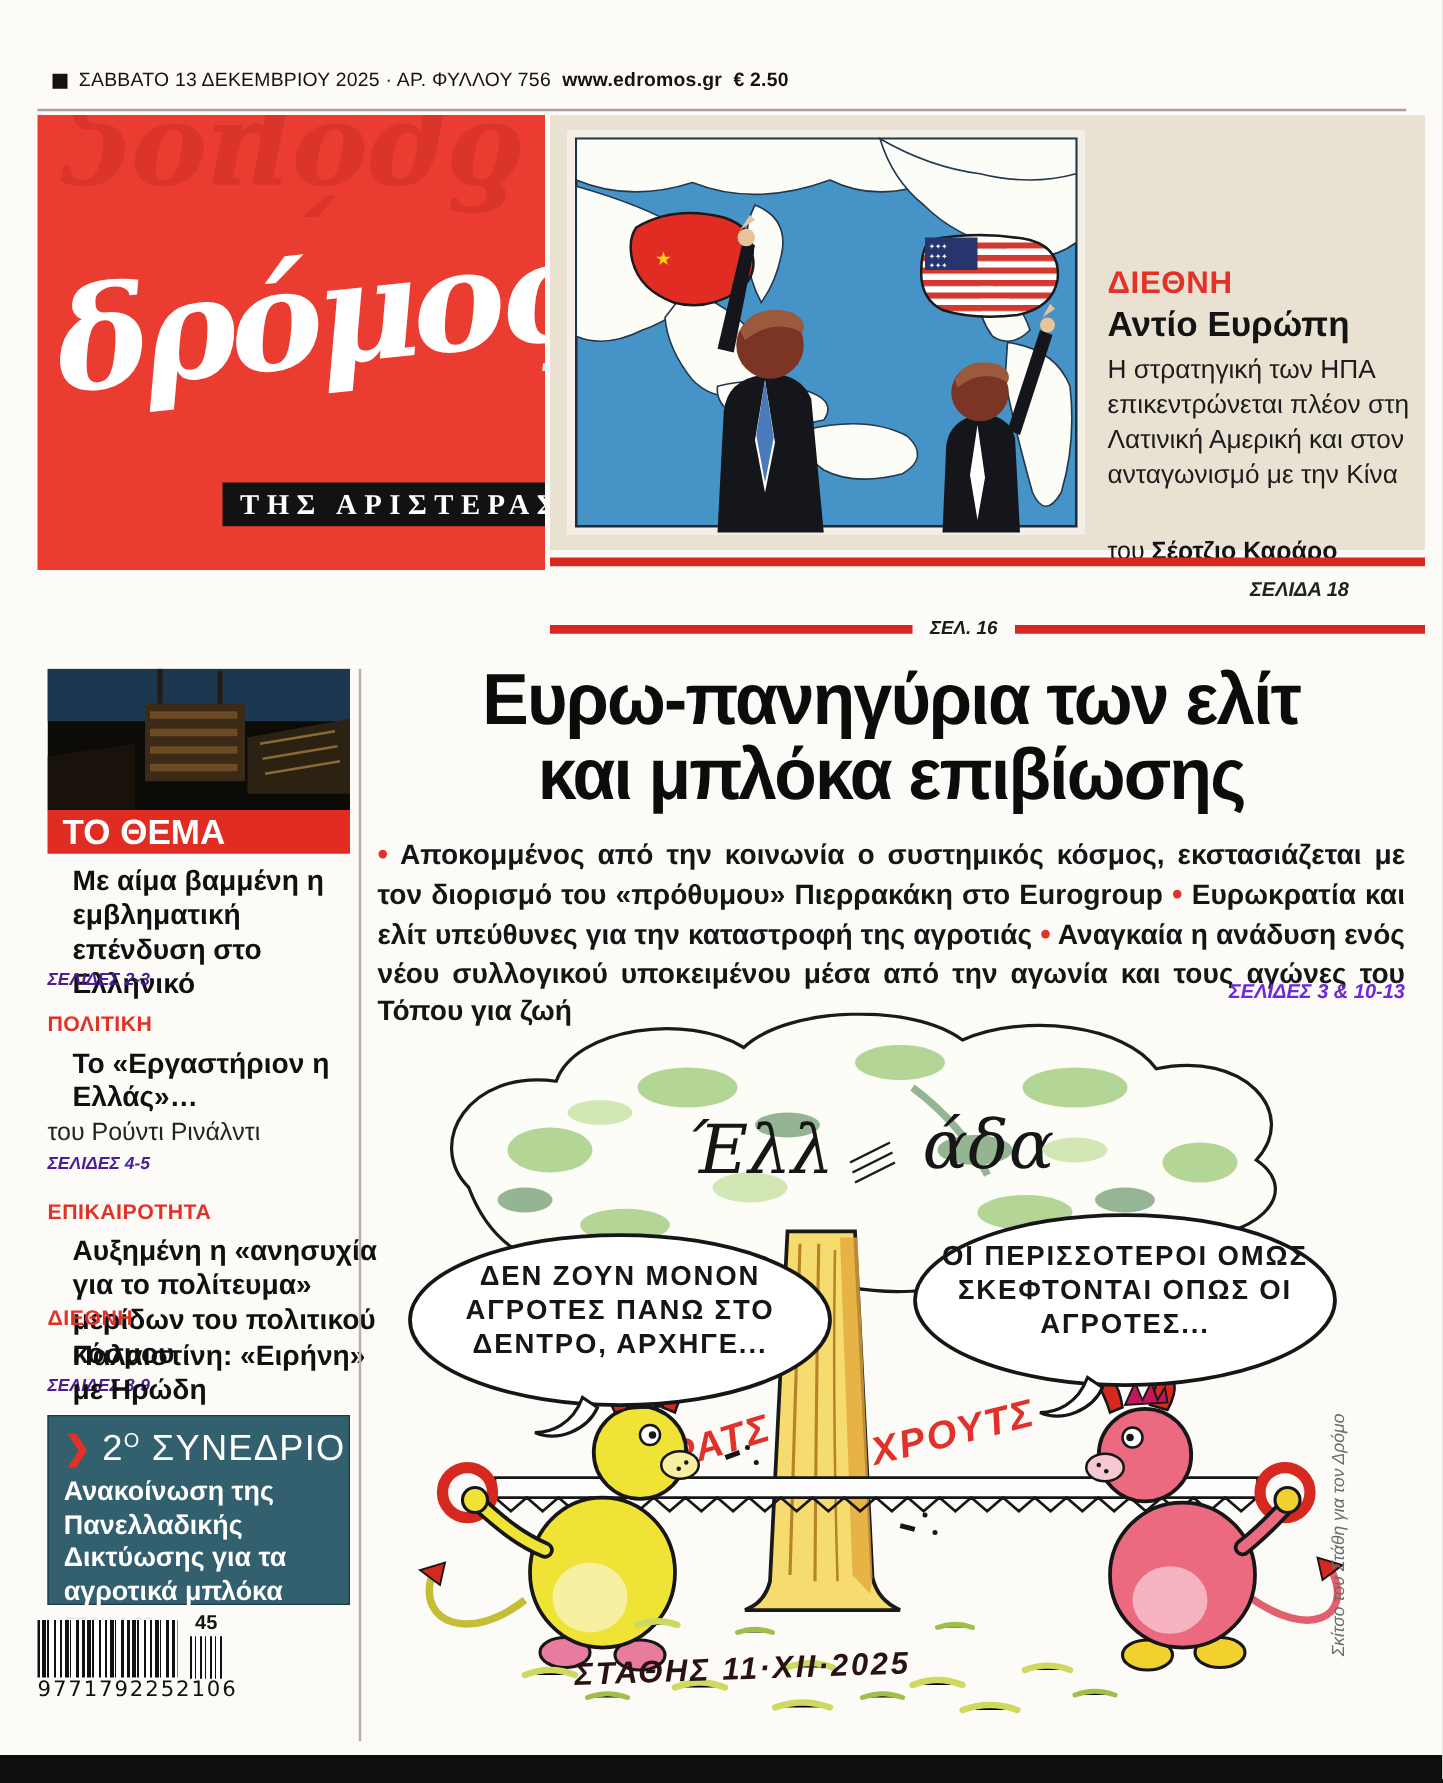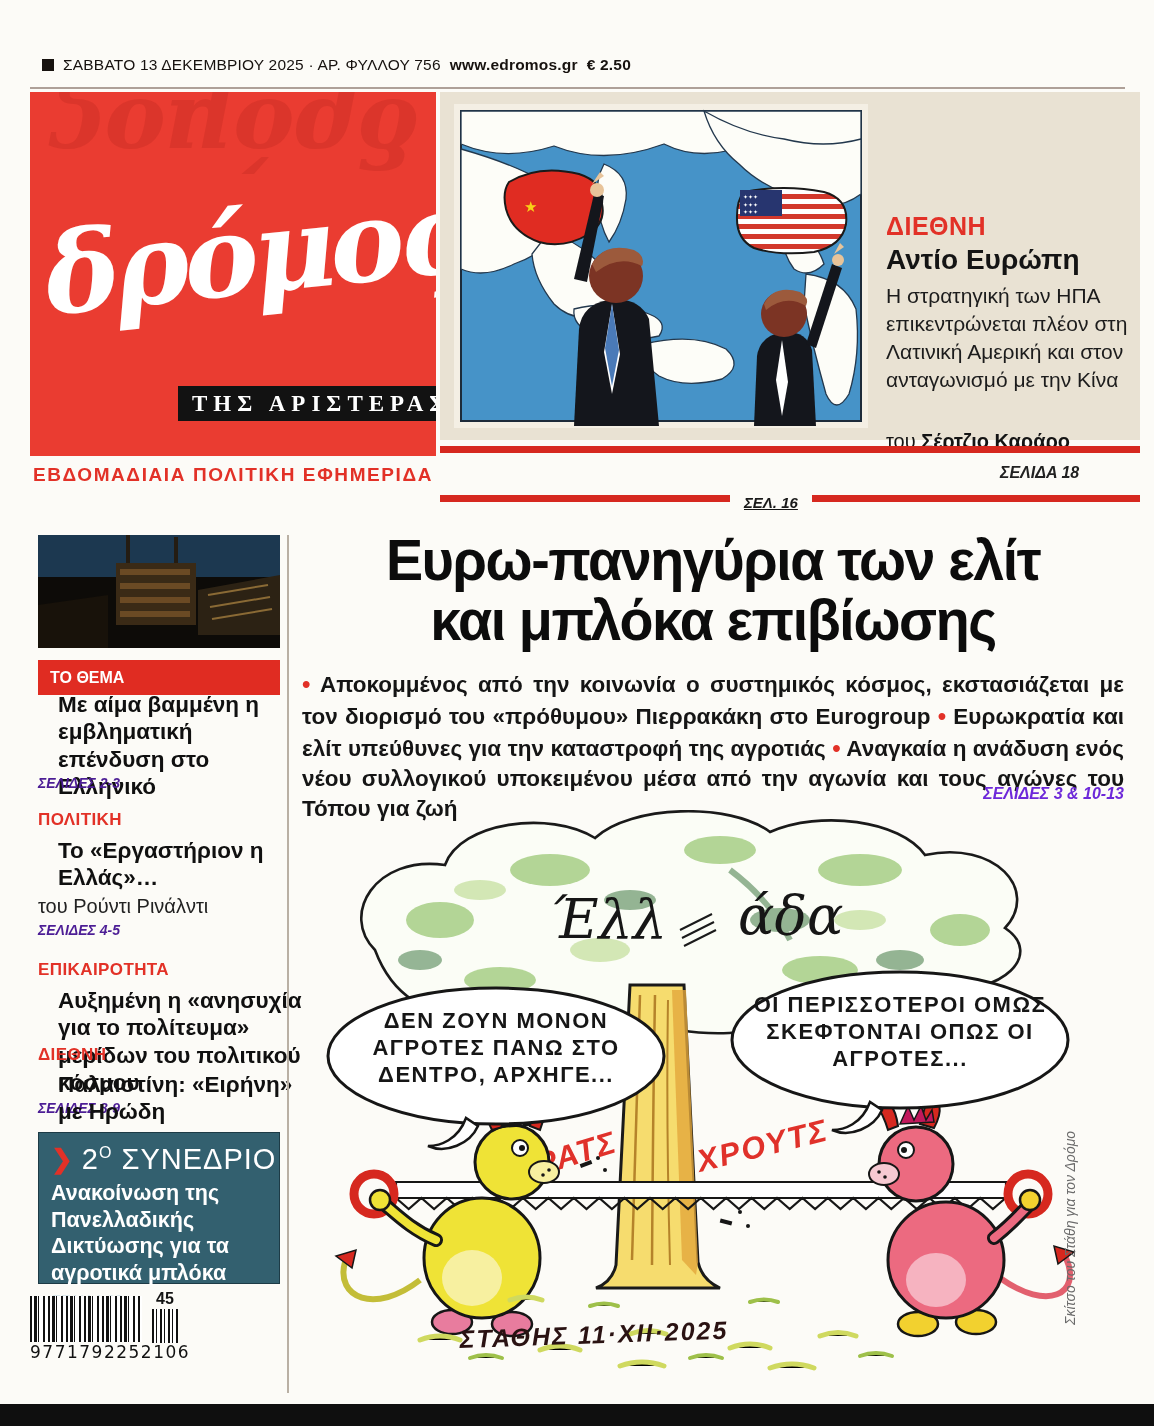--- a/index.html
+++ b/index.html
@@ -102,7 +102,6 @@
     <div class="logo-script">δρόμος</div>
     <div class="logo-sub">ΤΗΣ ΑΡΙΣΤΕΡΑΣ</div>
   </div>
-  <div class="tagline">ΕΒΔΟΜΑΔΙΑΙΑ ΠΟΛΙΤΙΚΗ ΕΦΗΜΕΡΙΔΑ</div>
 
   <div class="top-panel">
 

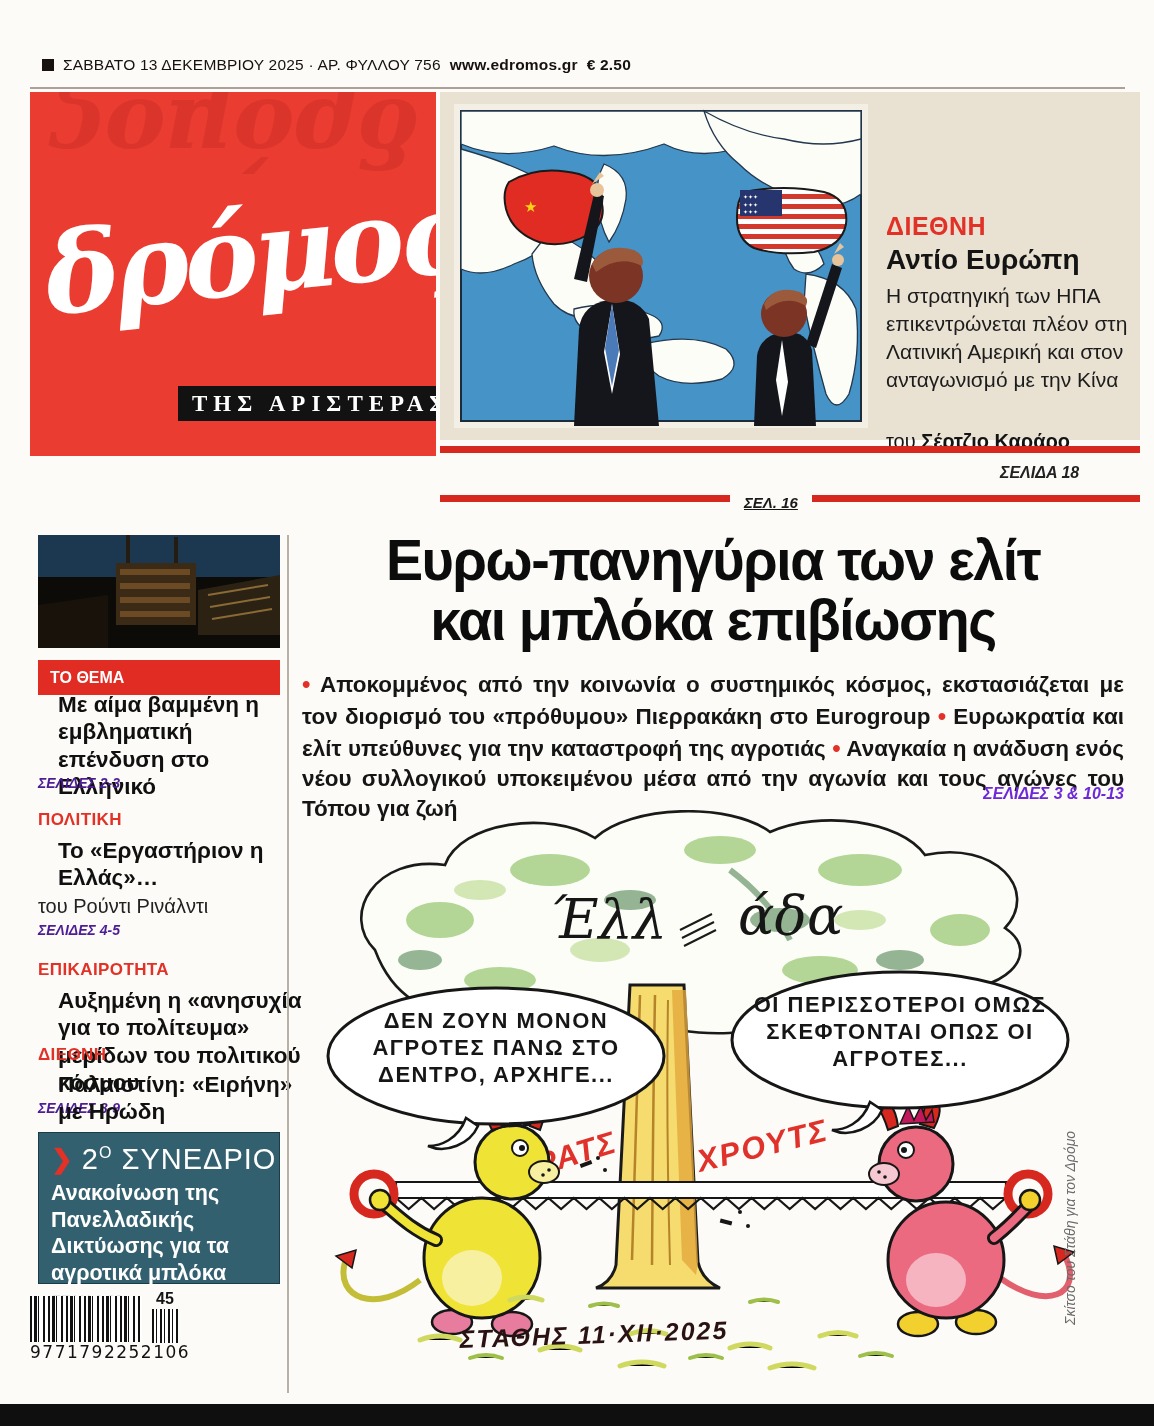--- a/index.html
+++ b/index.html
@@ -37,7 +37,7 @@
   .rule-red{position:absolute;left:440px;width:700px;height:7px;background:#d6281f;}
   .asia-title{position:absolute;left:440px;top:457px;width:700px;text-align:center;
               font-size:30px;font-weight:700;letter-spacing:.5px;color:#101010;}
-  .rule-split{position:absolute;left:440px;top:495px;width:700px;display:flex;text-decoration:underline;}
+  .rule-split{position:absolute;left:440px;top:495px;width:700px;display:flex;align-items:center;}
   .rule-split .bar{height:7px;background:#d6281f;}
   .rule-split .b1{width:290px;}
   .rule-split .b2{flex:1;}

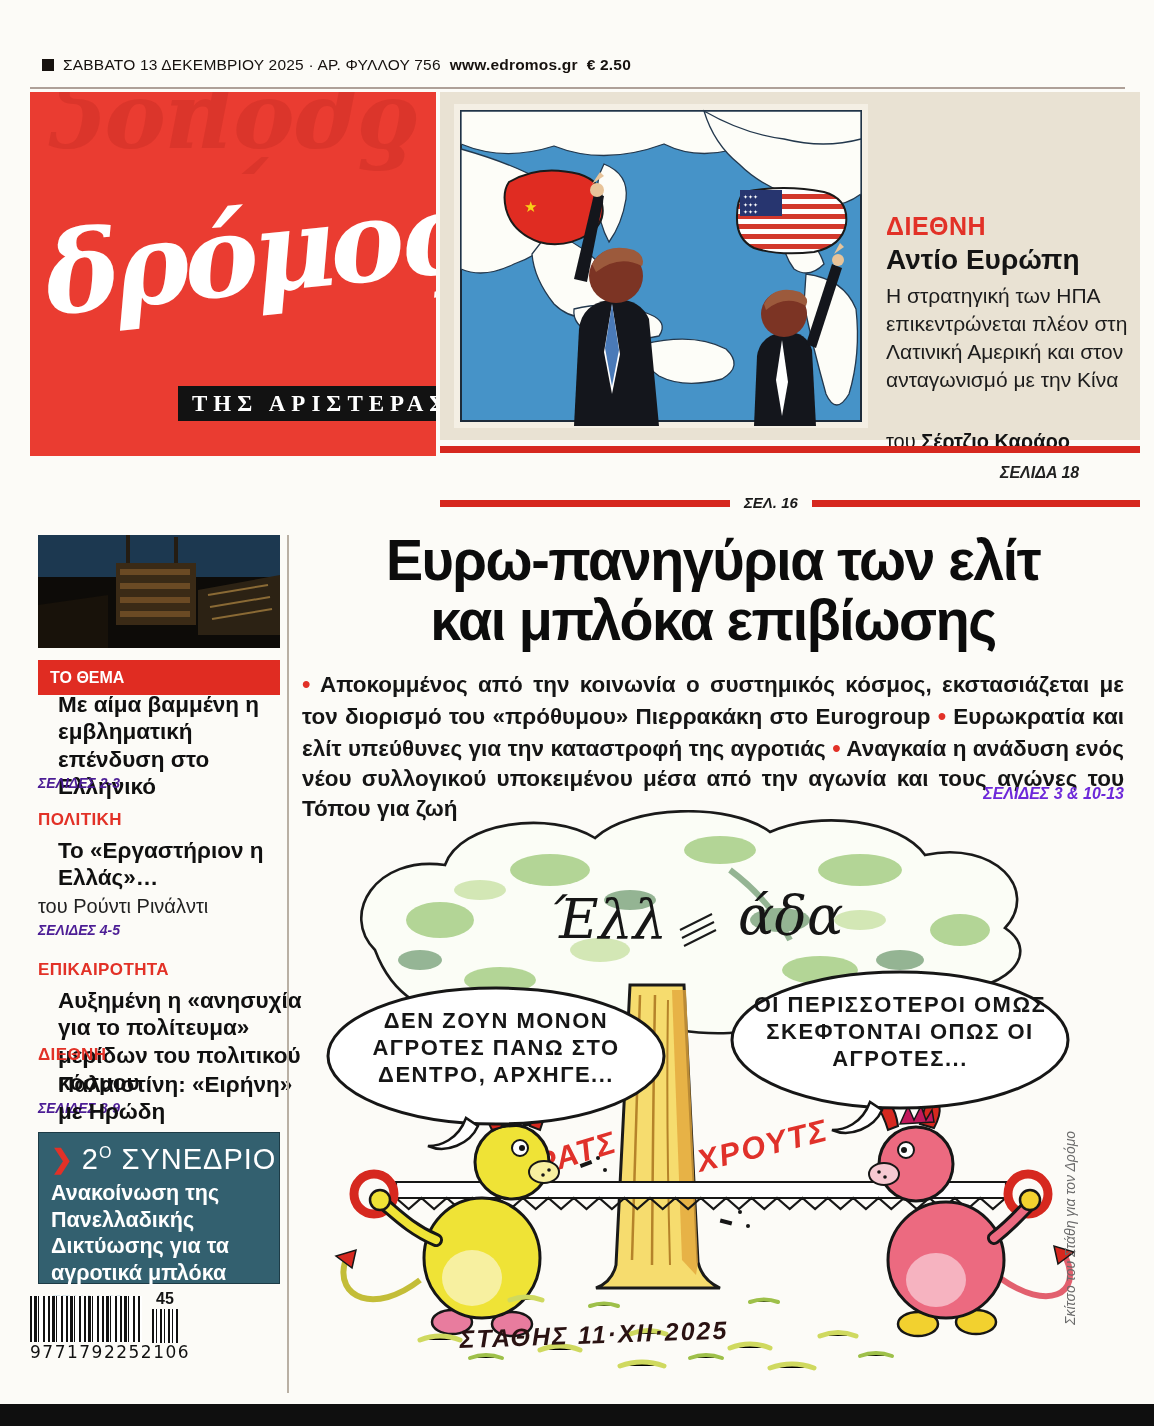--- a/index.html
+++ b/index.html
@@ -47,8 +47,8 @@
   .sidebar{position:absolute;left:30px;top:535px;width:250px;}
   .divider{position:absolute;left:287px;top:535px;width:2px;height:858px;background:#b9b0a4;}
   .sb-photo{position:absolute;left:8px;top:0;width:242px;height:113px;}
-  .sb-band{position:absolute;left:8px;top:125px;width:242px;height:35px;background:#e02c22;
-           color:#fff;font-weight:800;font-size:16px;display:flex;align-items:center;padding-left:12px;box-sizing:border-box;}
+  .sb-band{position:absolute;left:8px;top:113px;width:242px;height:35px;background:#e02c22;
+           color:#fff;font-weight:800;font-size:28px;display:flex;align-items:center;padding-left:12px;box-sizing:border-box;}
   .sb{position:absolute;left:8px;width:245px;}
   .sb-title{font-weight:800;font-size:22.5px;line-height:1.22;color:#101010;margin-left:20px;}
   .sb-kicker{color:#e23127;font-weight:800;font-size:17px;letter-spacing:.4px;}

